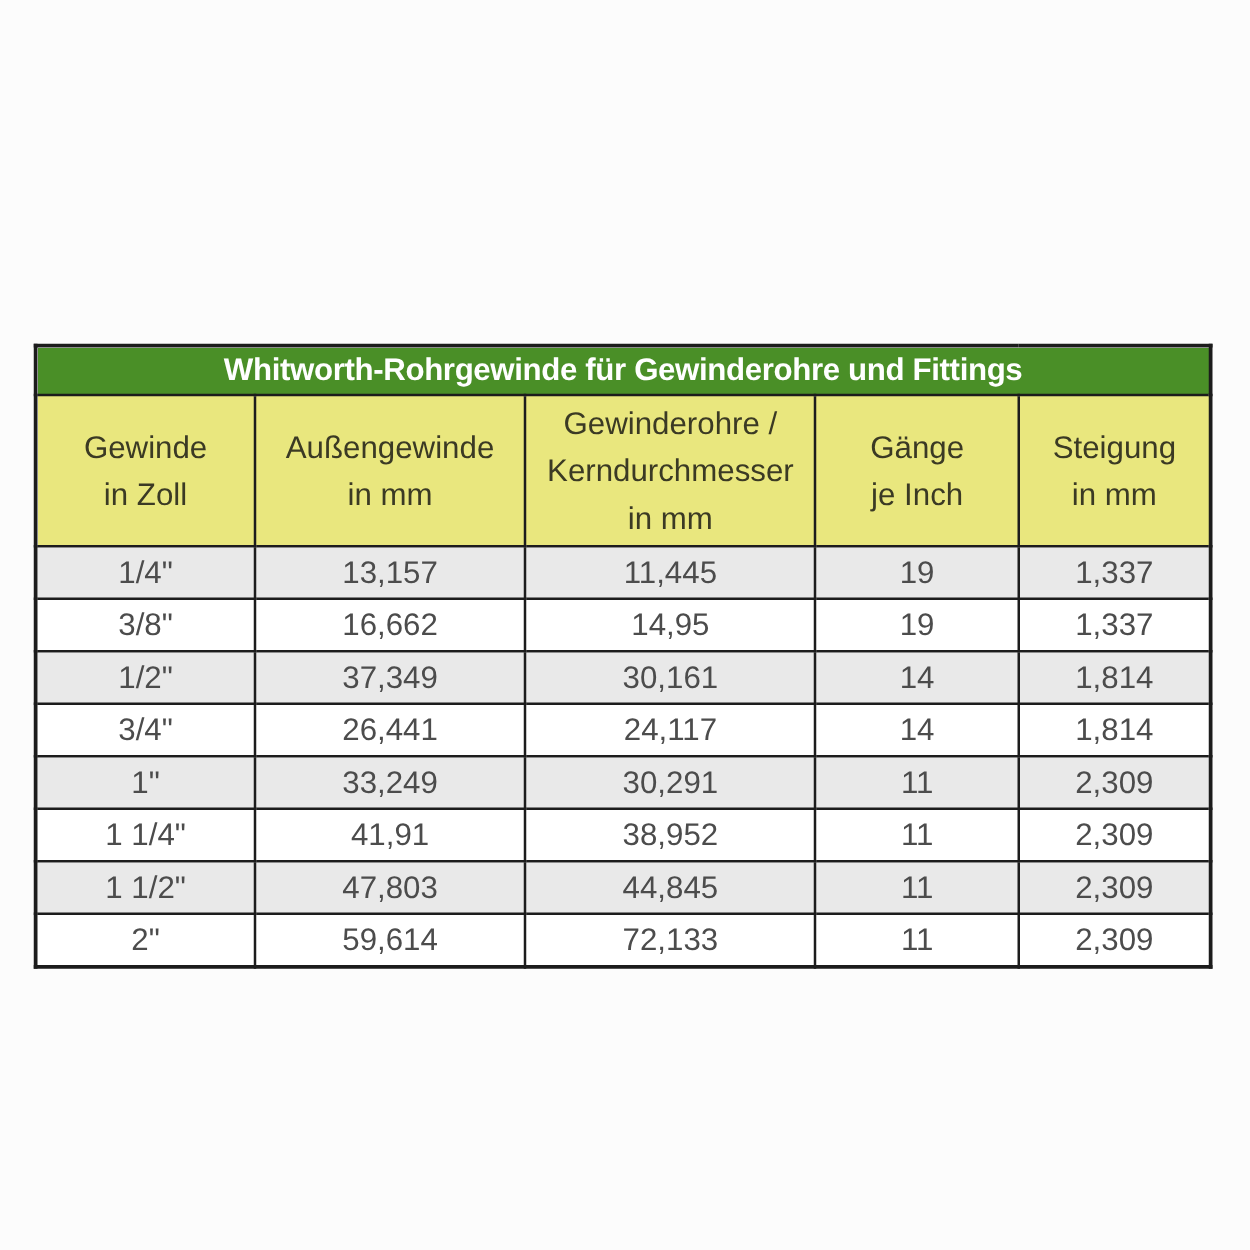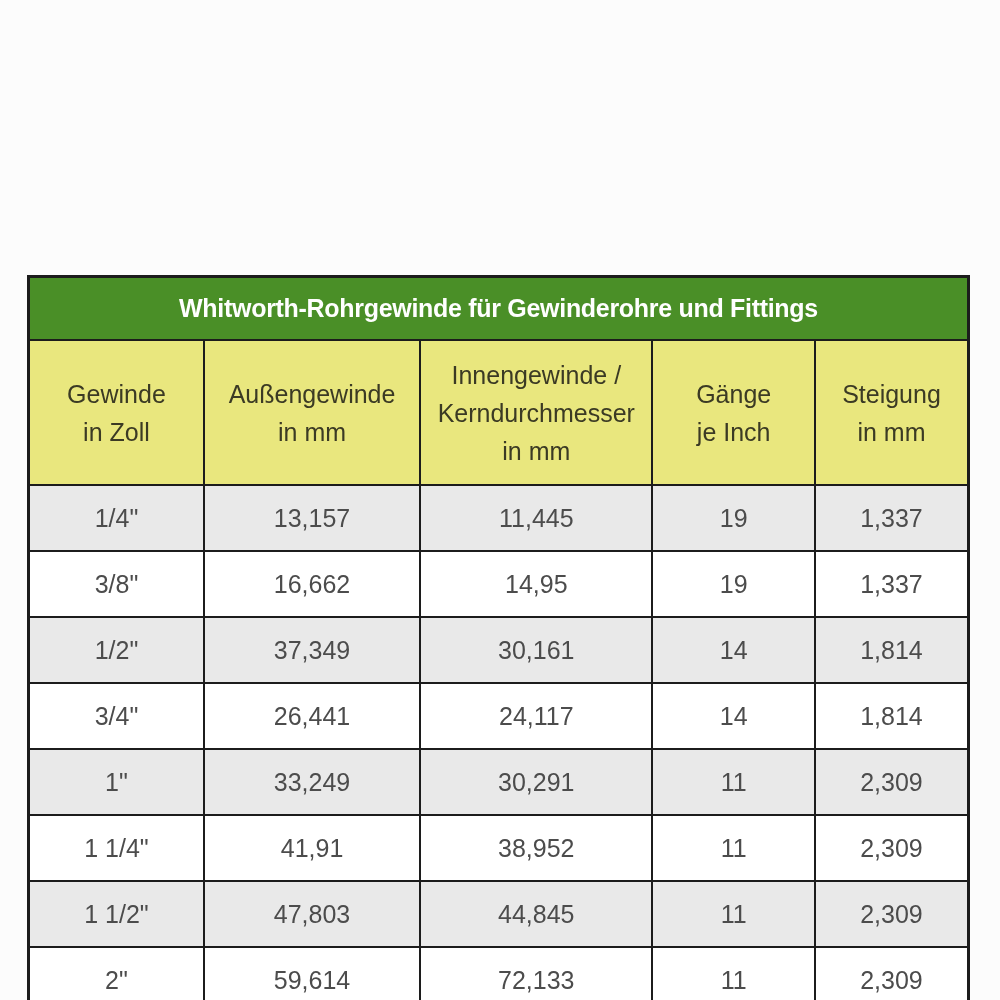--- a/index.html
+++ b/index.html
@@ -29,7 +29,7 @@
     border: 2px solid #1c1c1c;
     text-align: center;
     vertical-align: middle;
-    padding: 12px;
+    padding: 0;
     overflow: hidden;
   }
   .title-cell {

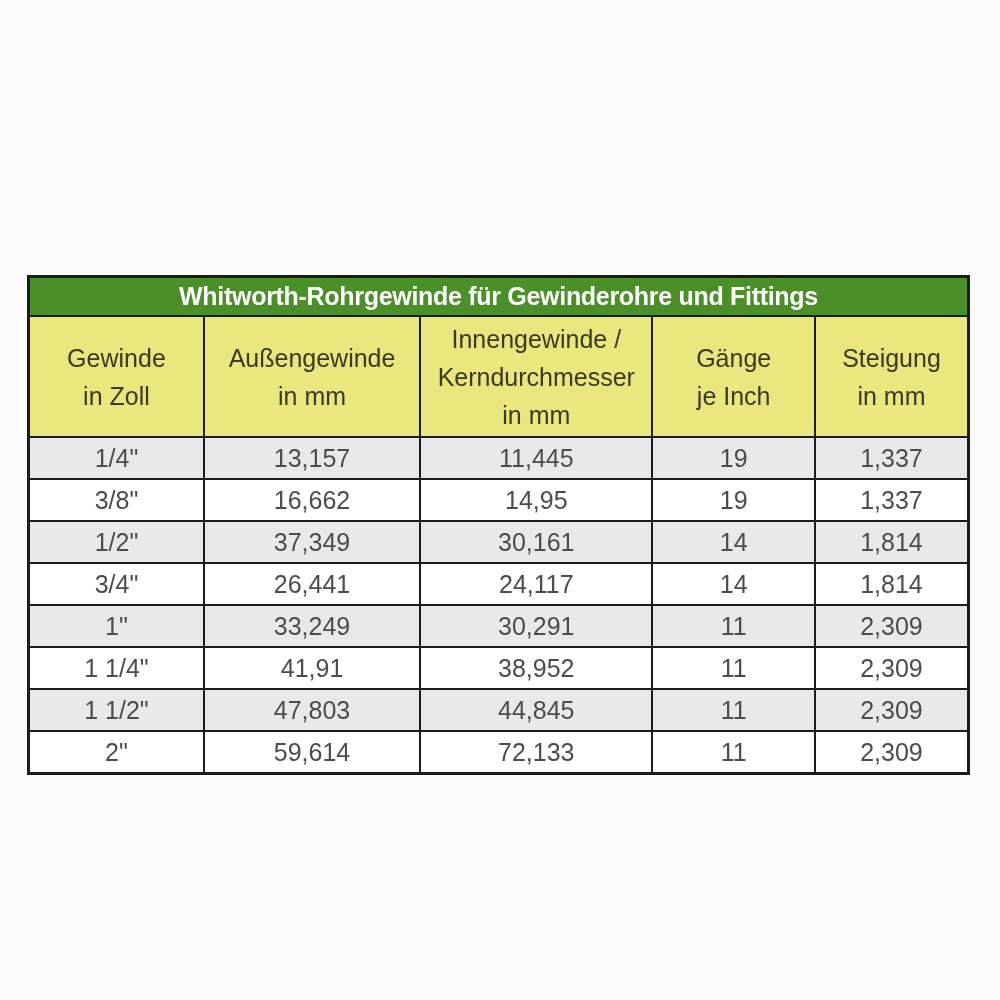--- a/index.html
+++ b/index.html
@@ -80,7 +80,7 @@
 in Zoll</th>
       <th>Außengewinde
 in mm</th>
-      <th>Innengewinde /
+      <th>Gewinderohre /
 Kerndurchmesser
 in mm</th>
       <th>Gänge

